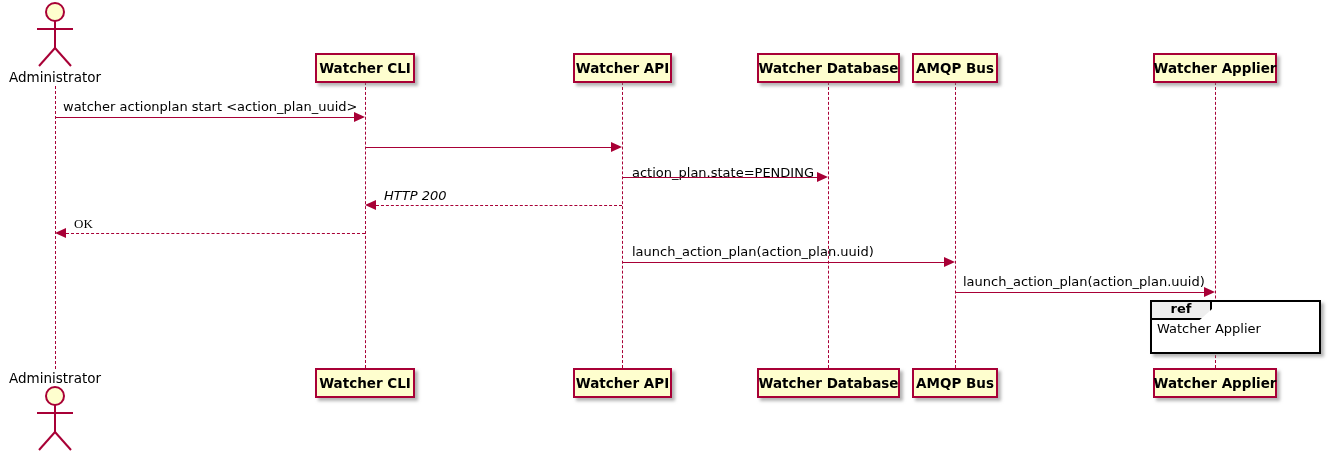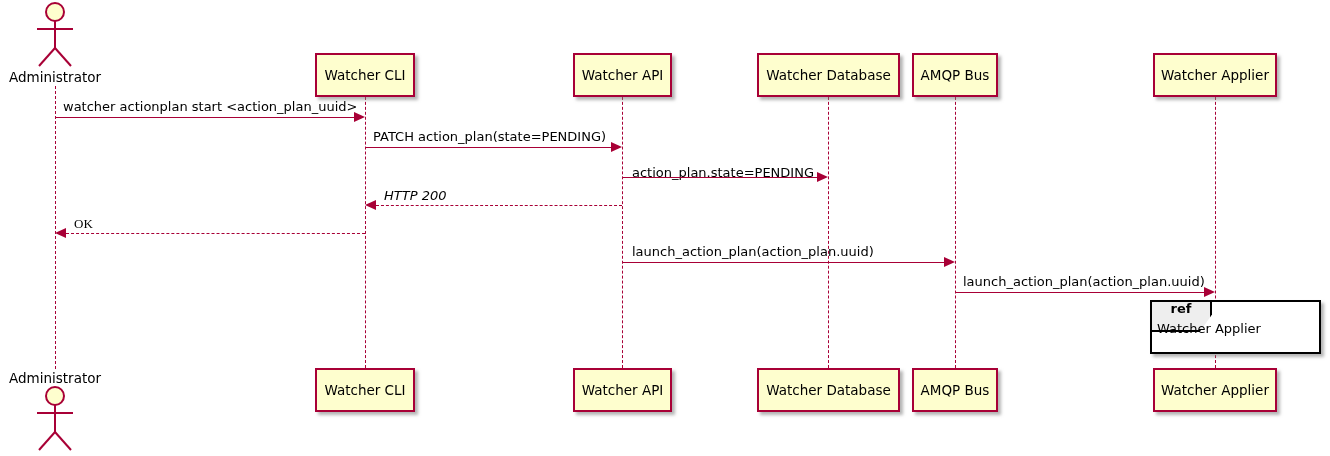--- a/index.html
+++ b/index.html
@@ -11,11 +11,11 @@
     position:absolute; width:0; border-left:1px dashed #A80036; z-index:1;
   }
   .pbox {
-    position:absolute; height:44px; box-sizing:border-box;
+    position:absolute; height:30px; box-sizing:border-box;
     background:#FEFECE; border:2px solid #A80036;
     box-shadow:3px 3px 3px rgba(120,120,120,0.55);
     display:flex; align-items:center; justify-content:center;
-    font-size:13.5px; white-space:nowrap; z-index:3;
+    font-size:13.5px; white-space:nowrap; z-index:3;font-weight:bold;
   }
   .actor-label {
     position:absolute; width:100px; text-align:center; font-size:13.5px;

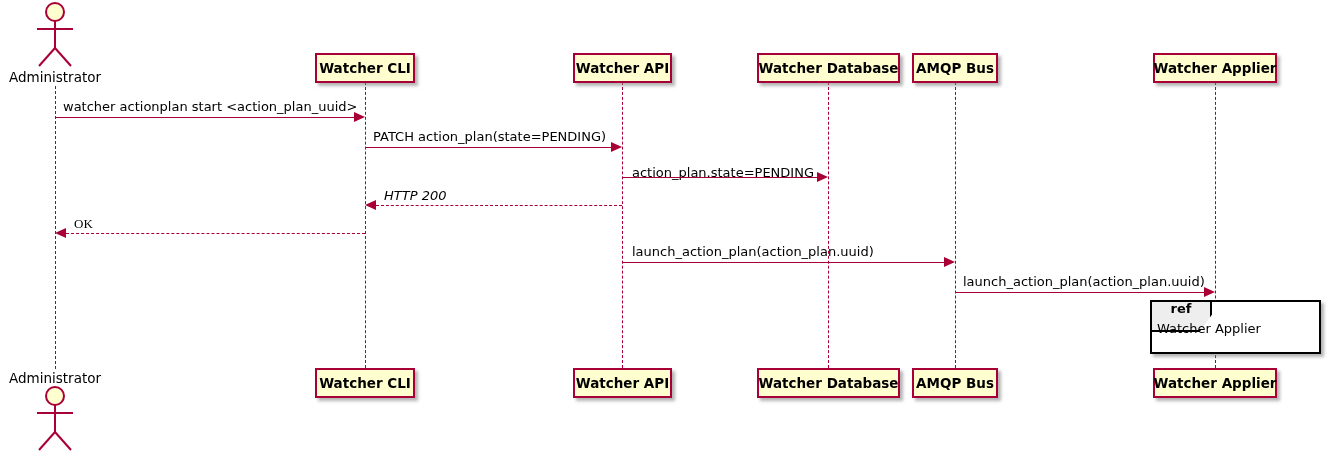--- a/index.html
+++ b/index.html
@@ -86,7 +86,6 @@
   <div class="msg-line" style="left:55px; top:117px; width:300px;"></div>
   <div class="arrow-r" style="left:354px; top:112px;"></div>
 
-  <div class="msg-label" style="left:373px; top:129px;">PATCH action_plan(state=PENDING)</div>
   <div class="msg-line" style="left:365px; top:147px; width:247px;"></div>
   <div class="arrow-r" style="left:611px; top:142px;"></div>
 

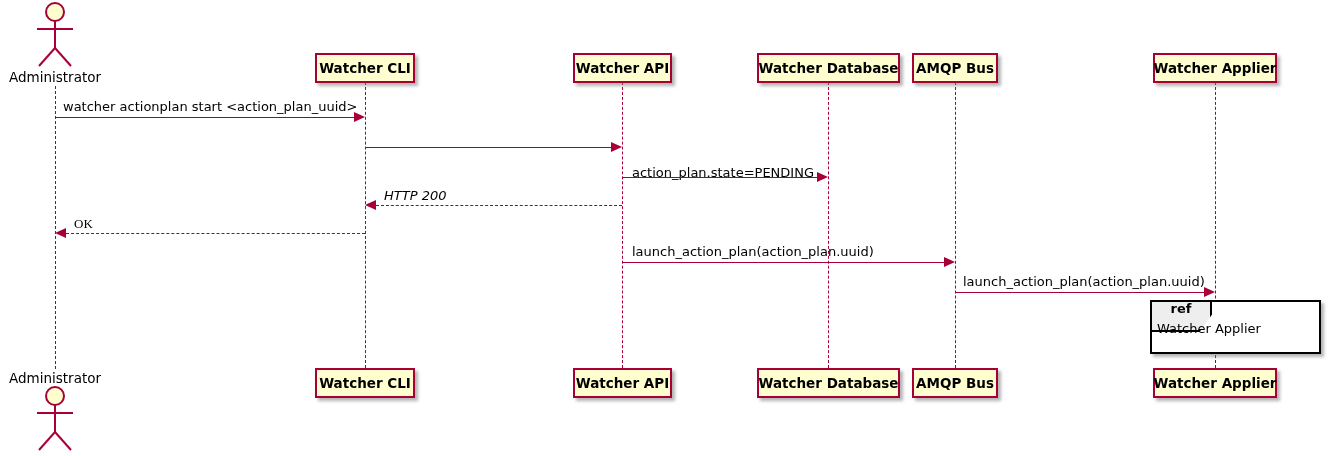--- a/index.html
+++ b/index.html
@@ -45,7 +45,7 @@
     box-shadow:3px 3px 3px rgba(120,120,120,0.55); z-index:4;
   }
   .reftab {
-    position:absolute; left:-2px; top:-2px; width:62px; height:32px;
+    position:absolute; left:-2px; top:-2px; width:62px; height:20px;
     box-sizing:border-box; background:#EEEEEE; border:2px solid #000000;
     font-weight:bold; font-size:13px; line-height:14px; text-align:center;
     clip-path: polygon(0 0, 100% 0, 100% 45%, 80% 100%, 0 100%);

